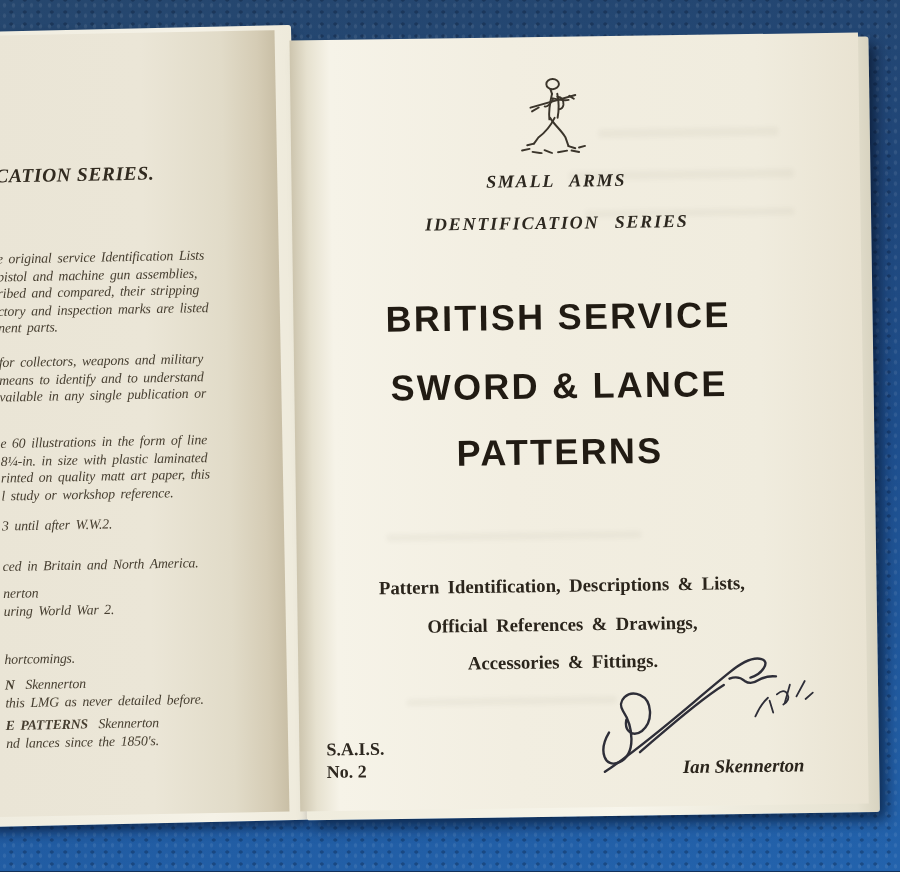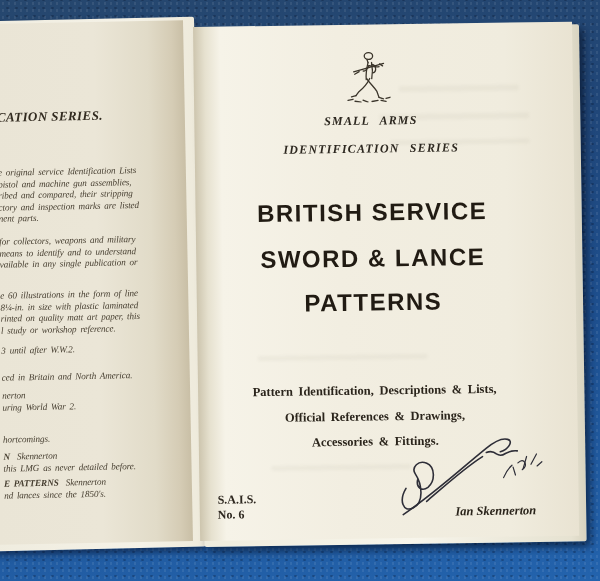--- a/index.html
+++ b/index.html
@@ -184,7 +184,7 @@
 
       <div class="sais">
         <div>S.A.I.S.</div>
-        <div>No. 6</div>
+        <div>No. 2</div>
       </div>
 
       <div class="author-name">Ian Skennerton</div>

